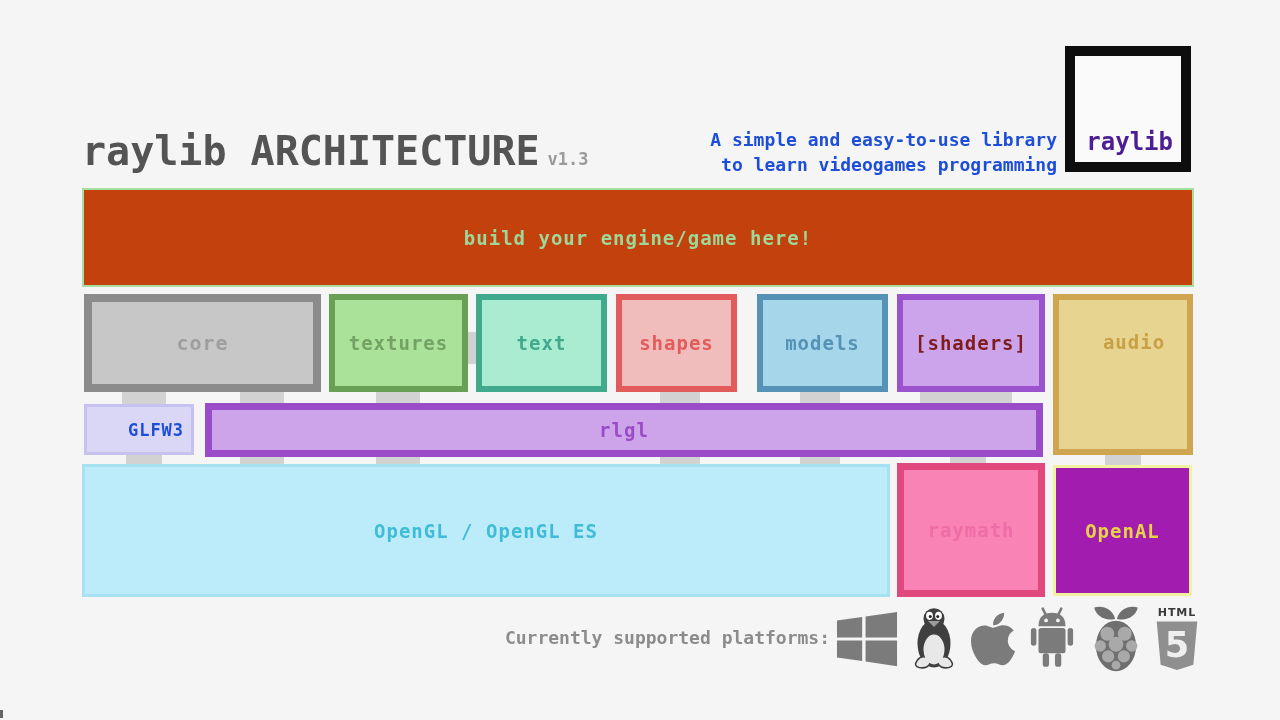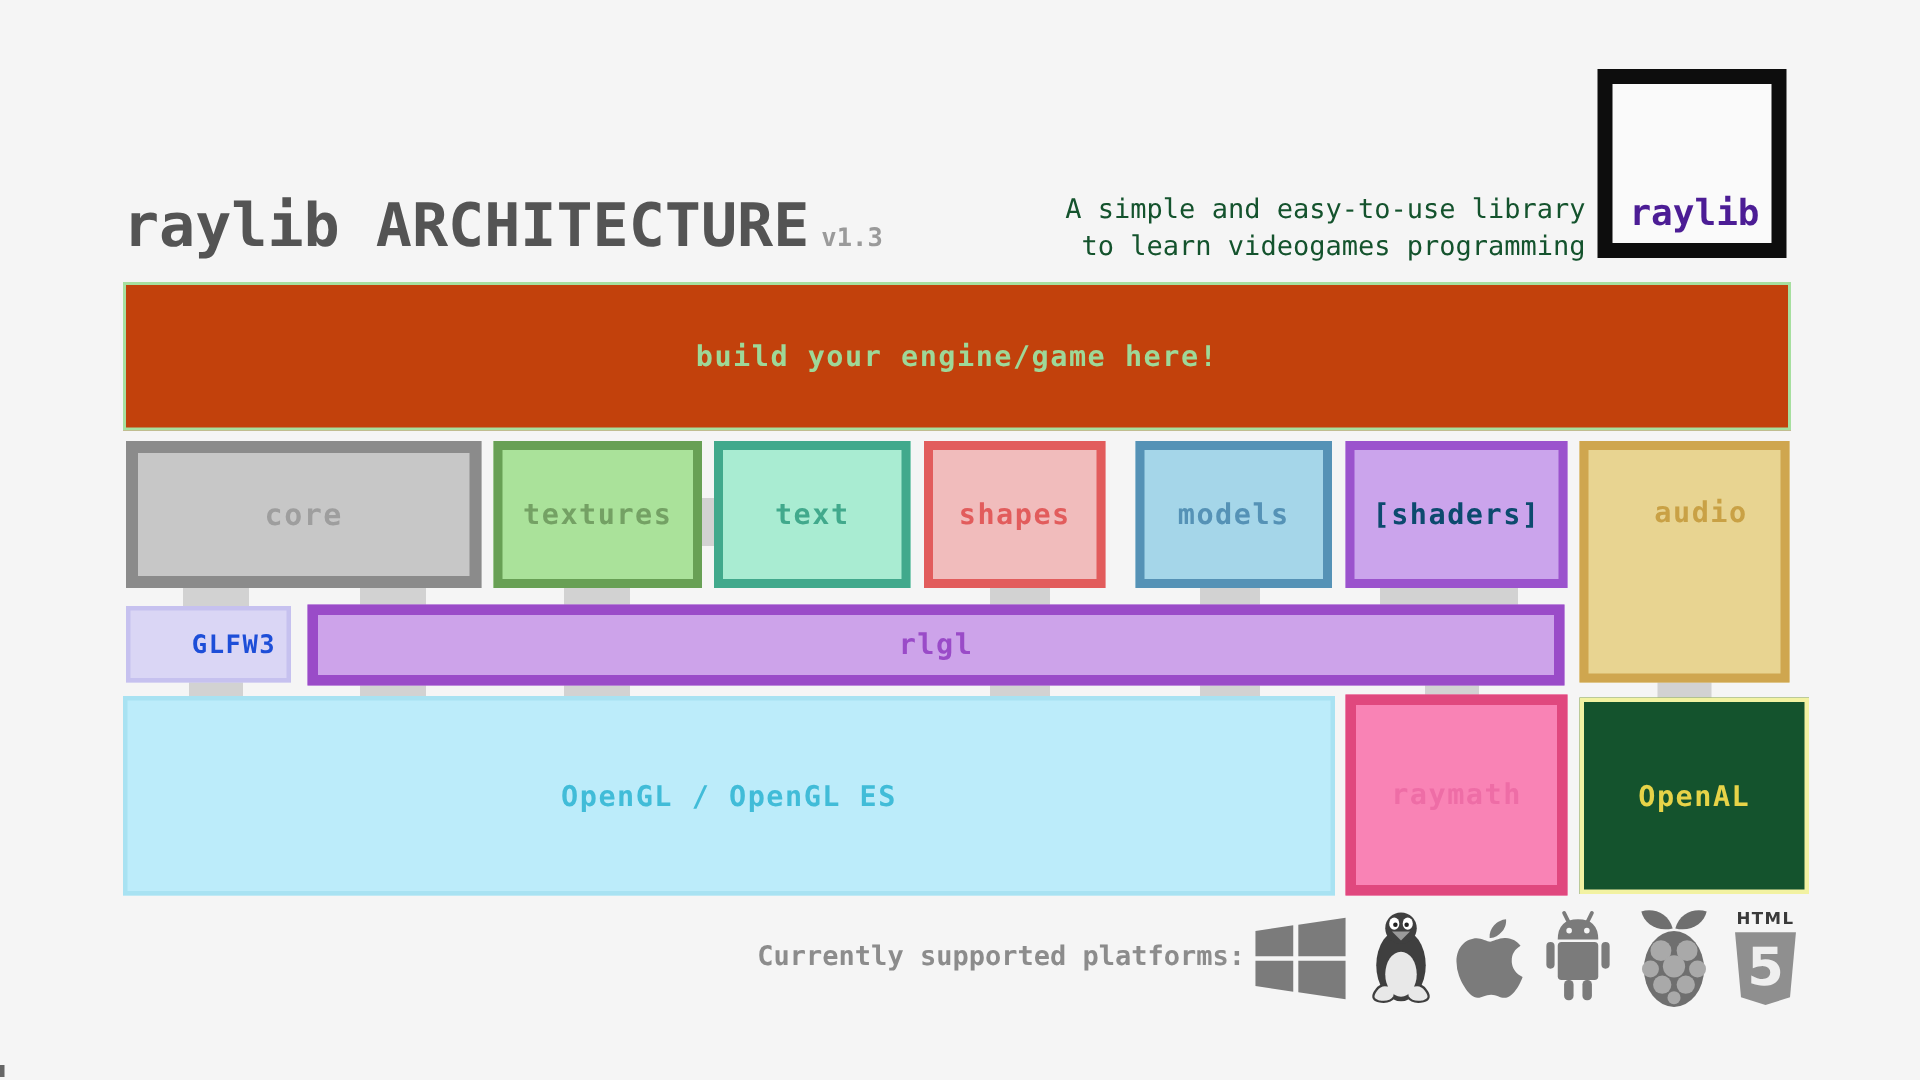--- a/index.html
+++ b/index.html
@@ -10,7 +10,7 @@
   
   .title{position:absolute;left:82px;top:128px;font-size:40px;font-weight:bold;color:#545454;letter-spacing:0px;white-space:nowrap;}
   .version{font-size:17px;color:#9a9a9a;font-weight:bold;margin-left:8px;}
-  .tagline{position:absolute;right:223px;top:127px;text-align:right;font-size:18px;line-height:25px;color:#14532d;font-weight:normal;white-space:pre;}
+  .tagline{position:absolute;right:223px;top:127px;text-align:right;font-size:18px;line-height:25px;color:#1d4ed8;font-weight:bold;white-space:pre;}
   .logo{position:absolute;left:1065px;top:46px;width:126px;height:126px;box-sizing:border-box;border:10px solid #0d0d0d;background:#fafafa;}
   .logo span{position:absolute;right:8px;bottom:6px;font-size:24px;font-weight:bold;color:#4c1d95;letter-spacing:0px;}
   

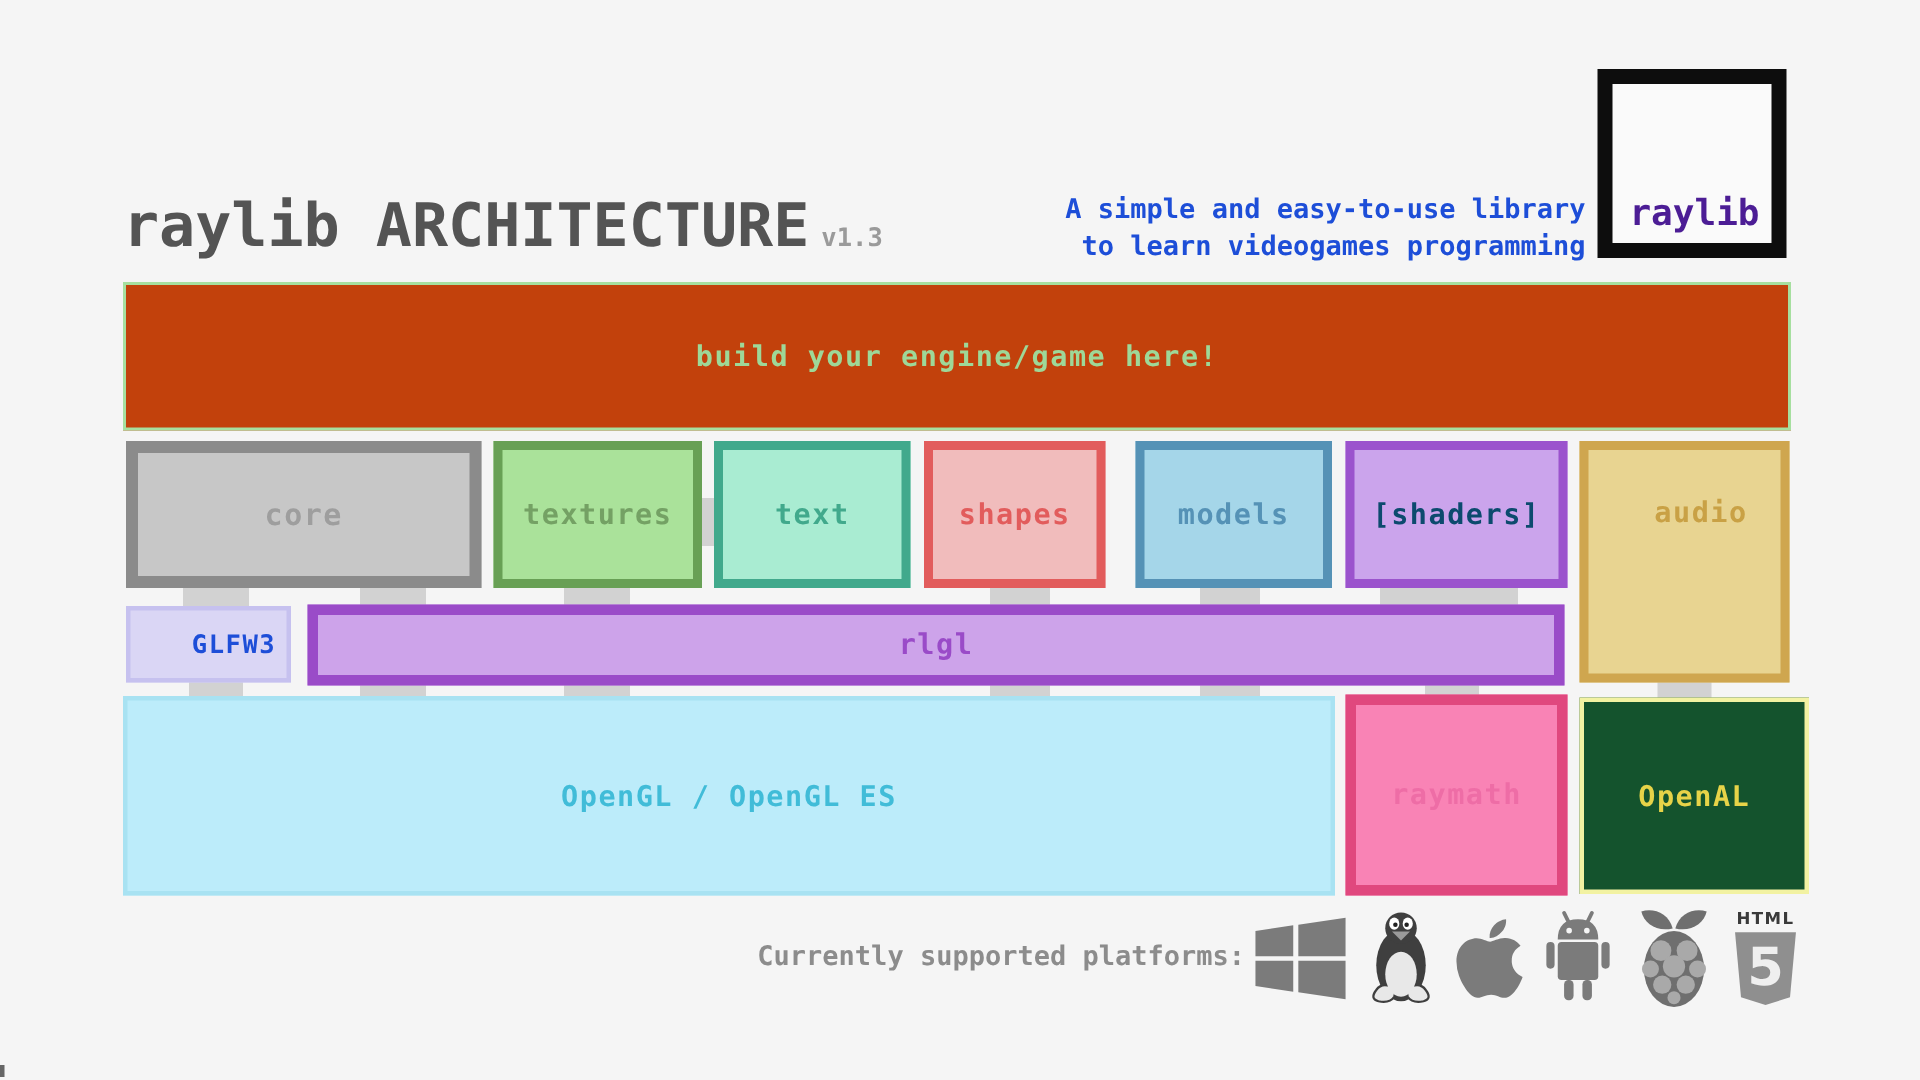--- a/index.html
+++ b/index.html
@@ -23,7 +23,7 @@
   .textbox {left:476px; top:294px;width:131px;height:98px;background:#a9ecd2;border:6px solid #41a98c;color:#41a98c;font-size:19px;}
   .shapes  {left:616px; top:294px;width:121px;height:98px;background:#f1bcbc;border:6px solid #e25c5c;color:#e25c5c;font-size:19px;}
   .models  {left:757px; top:294px;width:131px;height:98px;background:#a5d6e9;border:6px solid #5592b6;color:#5592b6;font-size:19px;}
-  .shaders {left:897px; top:294px;width:148px;height:98px;background:#cba4ec;border:6px solid #9b53cd;color:#0c4a6e;font-size:19px;}
+  .shaders {left:897px; top:294px;width:148px;height:98px;background:#cba4ec;border:6px solid #9b53cd;color:#7f1d1d;font-size:19px;}
   .audio   {left:1053px;top:294px;width:140px;height:161px;background:#e8d491;border:6px solid #cfa64f;color:#c9a145;font-size:19px;
             align-items:flex-start;padding-left:22px;}
   .audio span{margin-top:31px;}

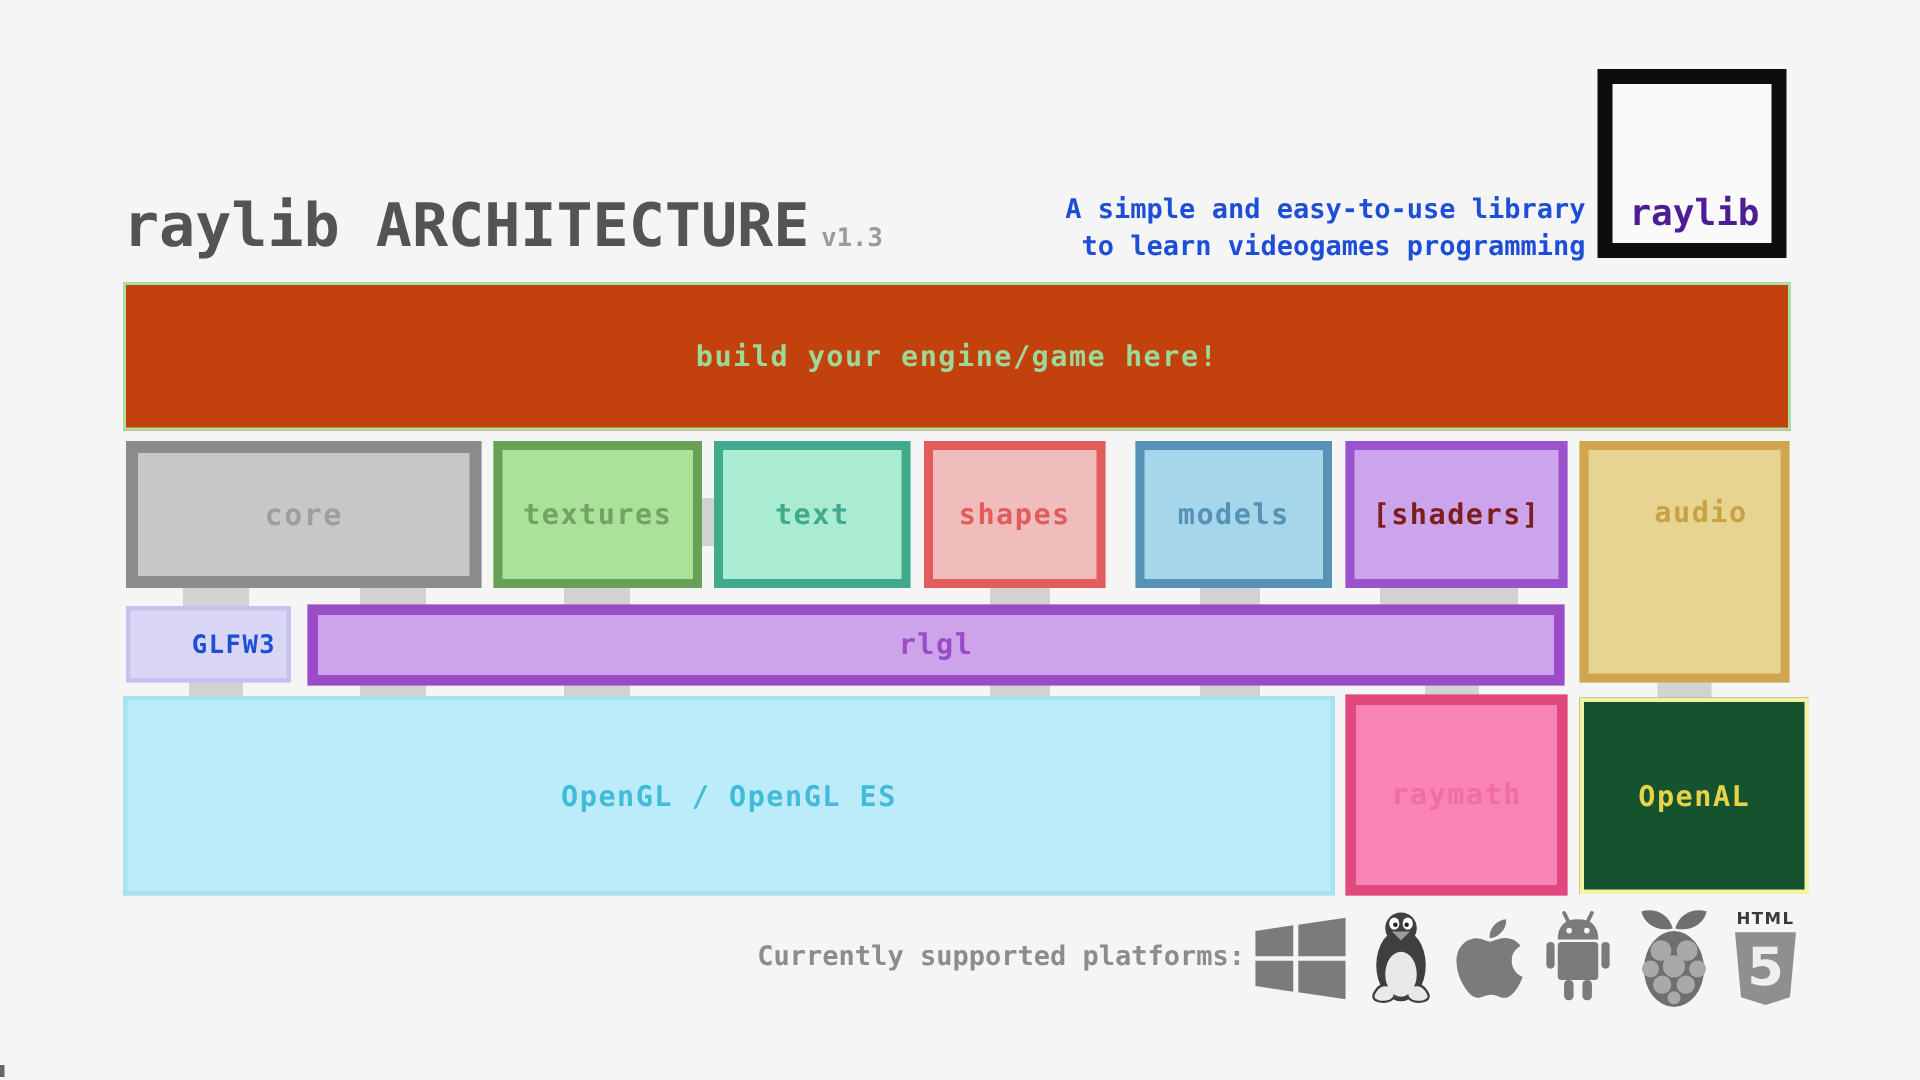--- a/index.html
+++ b/index.html
@@ -33,7 +33,7 @@
   
   .opengl {left:82px;top:464px;width:808px;height:133px;background:#bcecfa;border:3px solid #a8e2f2;color:#41bcd8;font-size:19px;}
   .raymath{left:897px;top:463px;width:148px;height:134px;background:#f983b5;border:7px solid #e0487e;color:#ee6da6;font-size:19px;}
-  .openal {left:1053px;top:465px;width:153px;height:131px;background:#14532d;border:3px solid #f2f2a2;color:#e7d348;font-size:19px;text-align:right;}
+  .openal {left:1053px;top:465px;width:139px;height:131px;background:#a21caf;border:3px solid #f2f2a2;color:#e7d348;font-size:19px;text-align:right;}
   
   .conn{position:absolute;background:#d2d2d2;z-index:1;}
   

